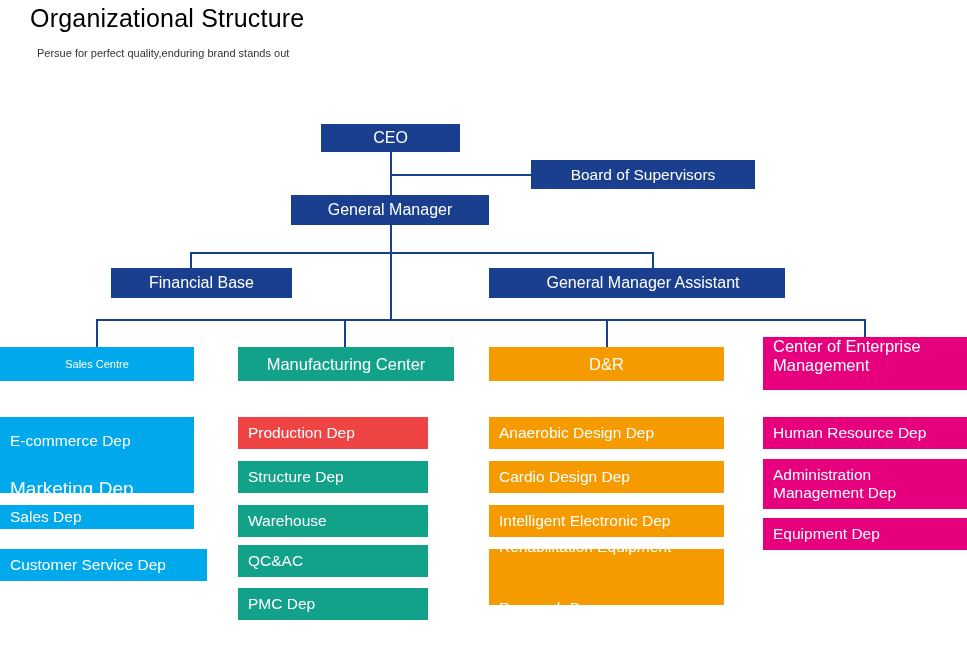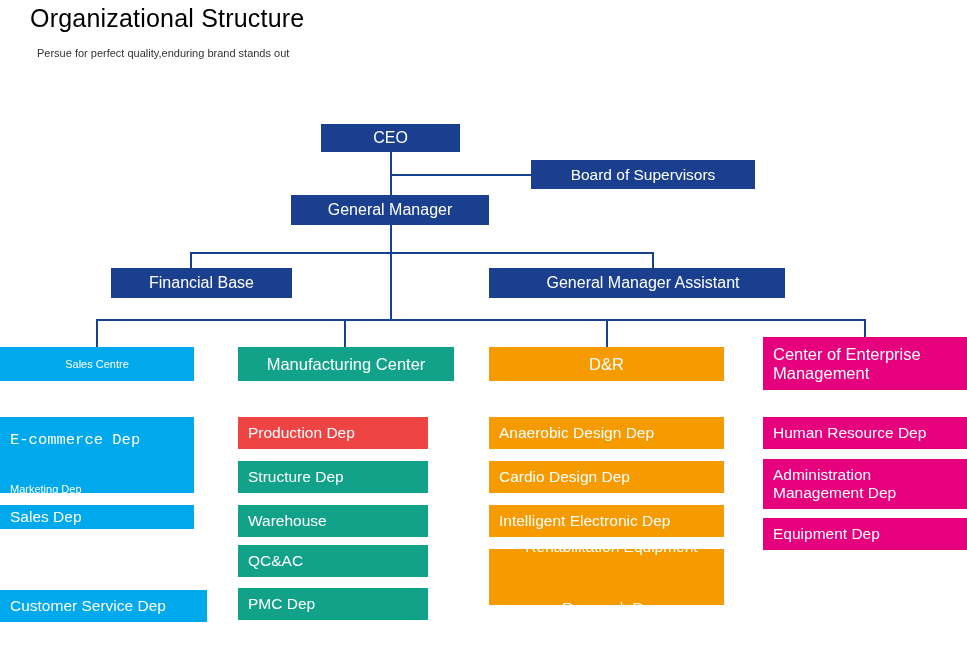--- a/index.html
+++ b/index.html
@@ -122,7 +122,7 @@
     <span style="font-size:16.5px;">D&amp;R</span>
   </div>
 
-  <div class="node left" style="left:763px; top:337px; width:204px; height:53px; background:#e6007e; flex-direction:column; justify-content:center; align-items:flex-start;">
+  <div class="node left" style="left:763px; top:337px; width:204px; height:53px; background:#e6007e; flex-direction:column; align-items:flex-start;">
     <span style="font-size:16.5px;">Center of Enterprise</span>
     <span style="font-size:16.5px;">Management</span>
   </div>

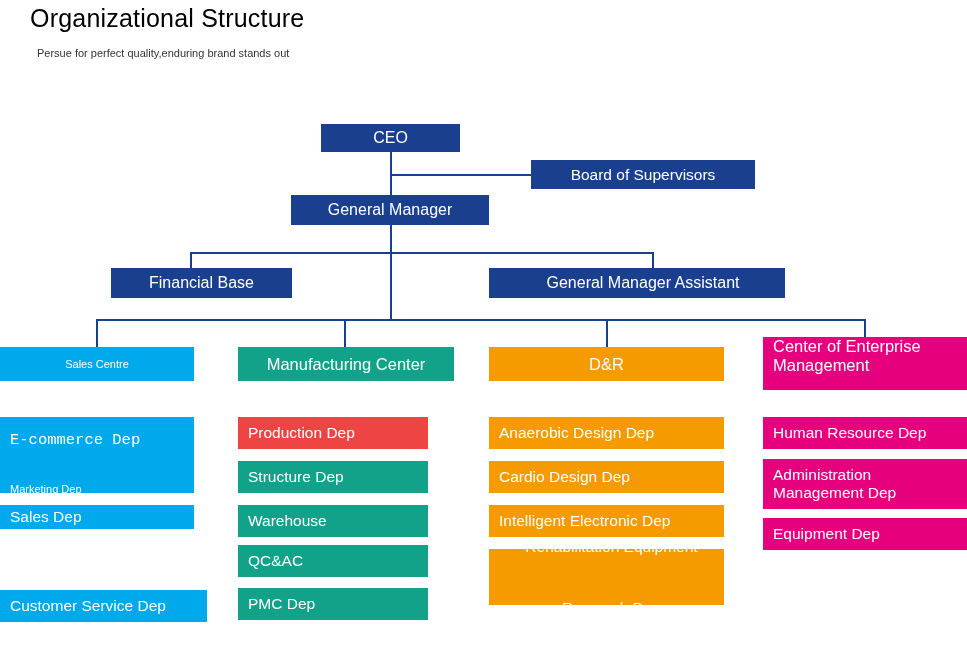--- a/index.html
+++ b/index.html
@@ -127,7 +127,7 @@
     <span style="font-size:16.5px;">Management</span>
   </div>
 
-  <div class="node left" style="left:0px; top:417px; width:194px; height:48px; background:#00a8ec;font-family:Liberation Mono, monospace;">
+  <div class="node left" style="left:0px; top:417px; width:194px; height:48px; background:#00a8ec;">
     <span style="font-size:15.5px;">E-commerce Dep</span>
   </div>
   <div class="node left" style="left:0px; top:461px; width:194px; height:32px; background:#00a8ec;">

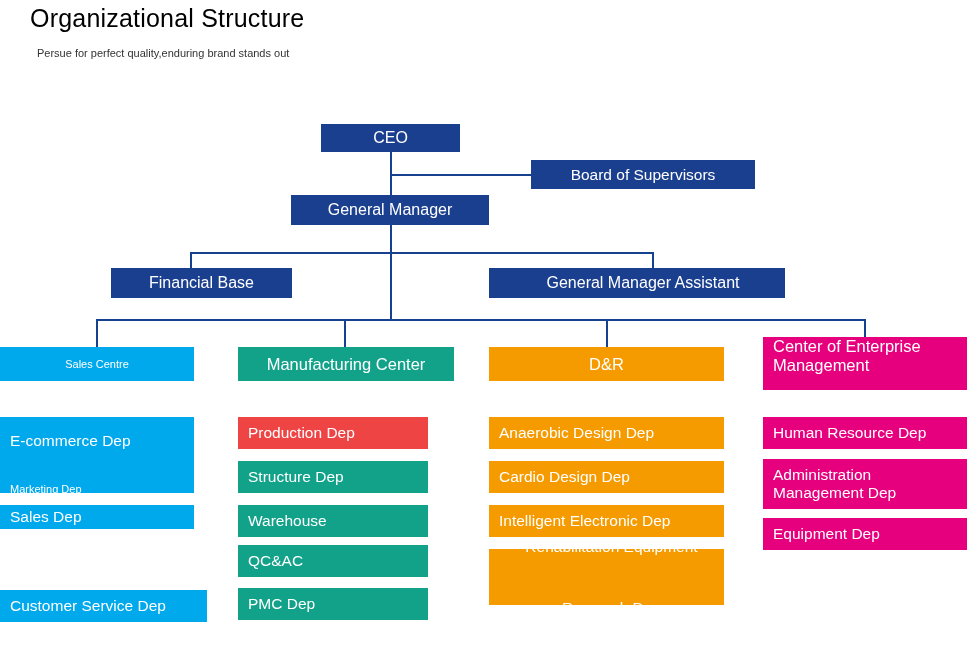--- a/index.html
+++ b/index.html
@@ -131,7 +131,7 @@
     <span style="font-size:15.5px;">E-commerce Dep</span>
   </div>
   <div class="node left" style="left:0px; top:461px; width:194px; height:32px; background:#00a8ec;">
-    <span style="font-size:11px;margin-top:24px;">Marketing Dep</span>
+    <span style="font-size:19px;margin-top:24px;">Marketing Dep</span>
   </div>
   <div class="node left" style="left:0px; top:505px; width:194px; height:24px; background:#00a8ec;">
     <span style="font-size:15.5px;">Sales Dep</span>

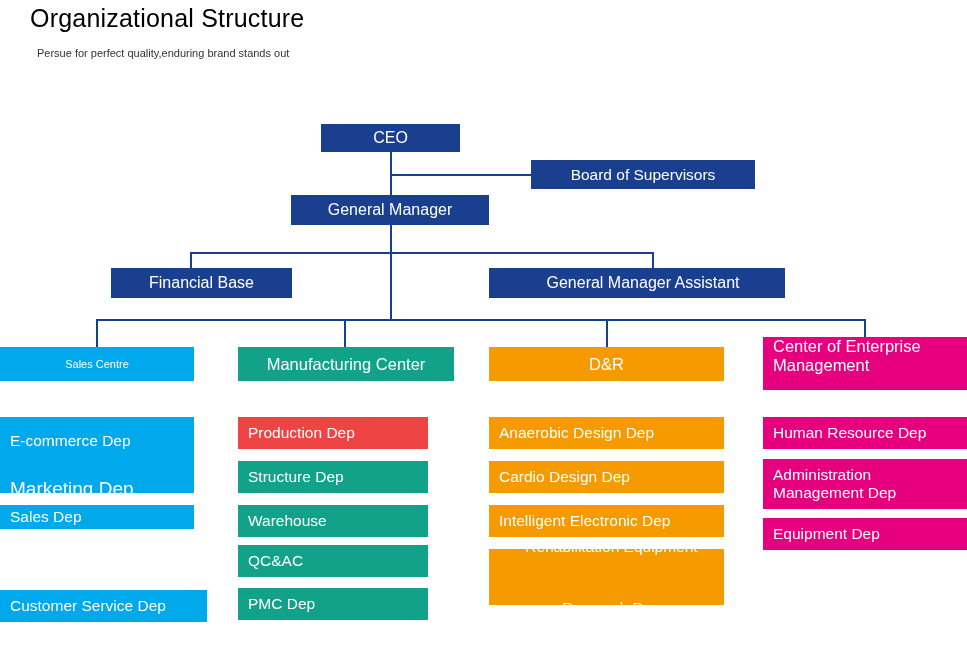--- a/index.html
+++ b/index.html
@@ -165,7 +165,7 @@
   <div class="node left" style="left:489px; top:505px; width:235px; height:32px; background:#f59b00;">
     <span style="font-size:15.5px;">Intelligent Electronic Dep</span>
   </div>
-  <div class="node left" style="left:489px; top:549px; width:235px; height:56px; background:#f59b00; flex-direction:column; justify-content:center; align-items:center;gap:43px;">
+  <div class="node left" style="left:489px; top:549px; width:235px; height:56px; background:#f59b00; flex-direction:column; justify-content:center; align-items:flex-start;gap:43px;">
     <span style="font-size:15.5px;">Rehabilitation Equipment</span>
     <span style="font-size:15.5px;">Research Dep</span>
   </div>

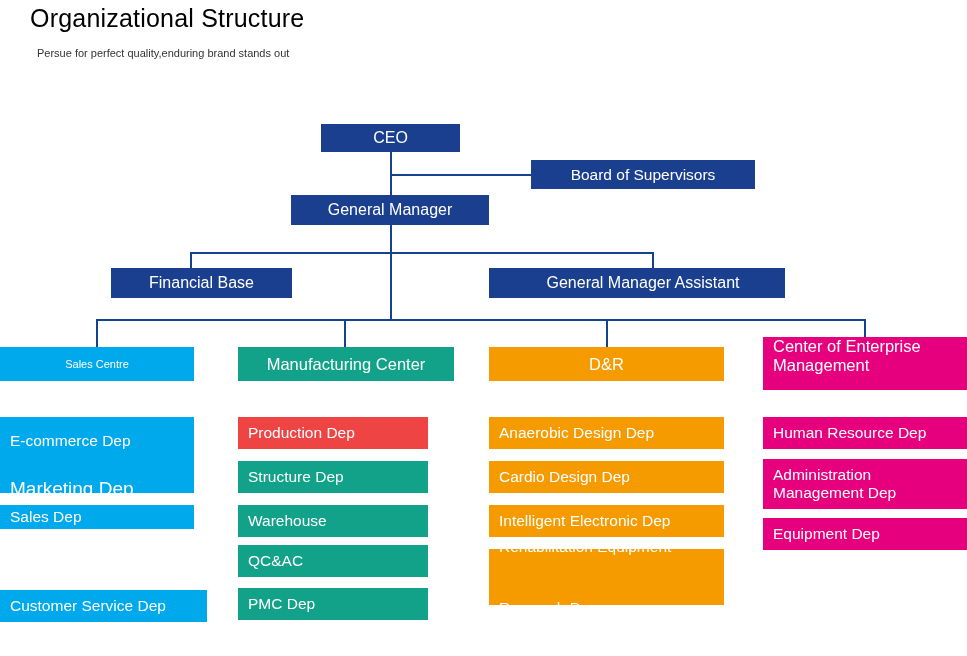--- a/index.html
+++ b/index.html
@@ -136,7 +136,7 @@
   <div class="node left" style="left:0px; top:505px; width:194px; height:24px; background:#00a8ec;">
     <span style="font-size:15.5px;">Sales Dep</span>
   </div>
-  <div class="node left" style="left:0px; top:549px; width:207px; height:32px; background:#00a8ec;margin-top:41px;">
+  <div class="node left" style="left:0px; top:549px; width:207px; height:32px; background:#00a8ec;">
     <span style="font-size:15.5px;">Customer Service Dep</span>
   </div>
 

